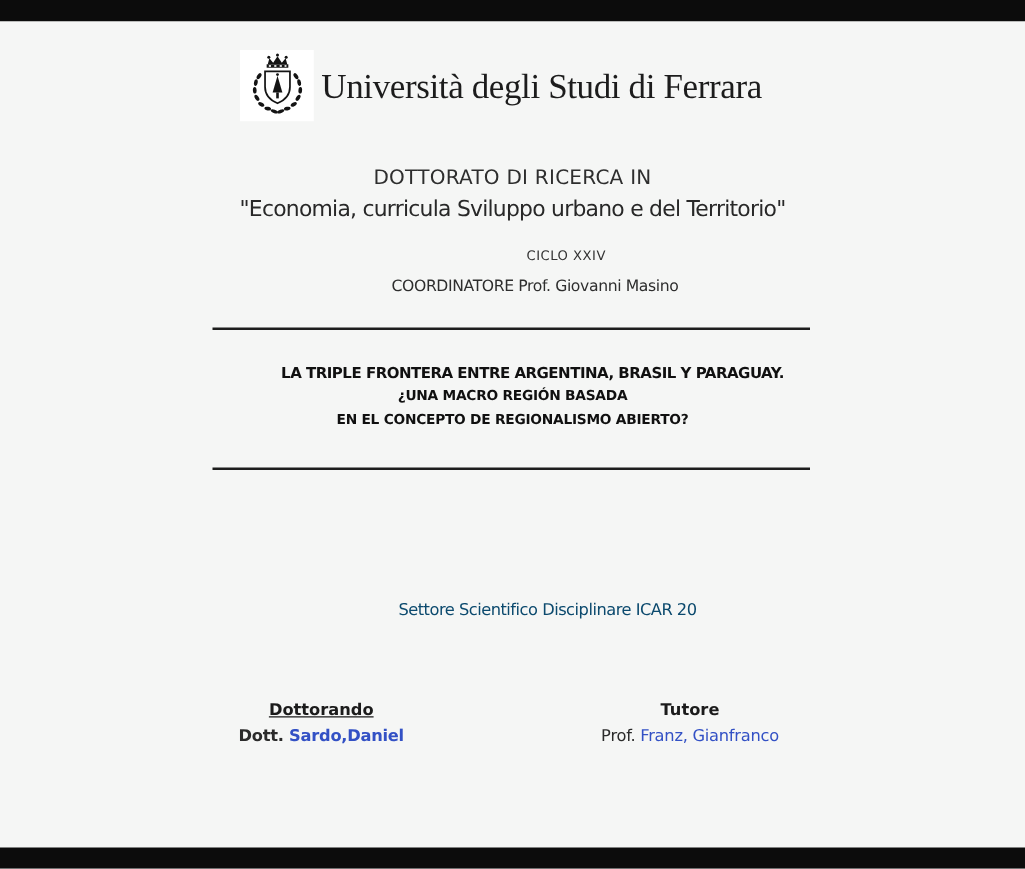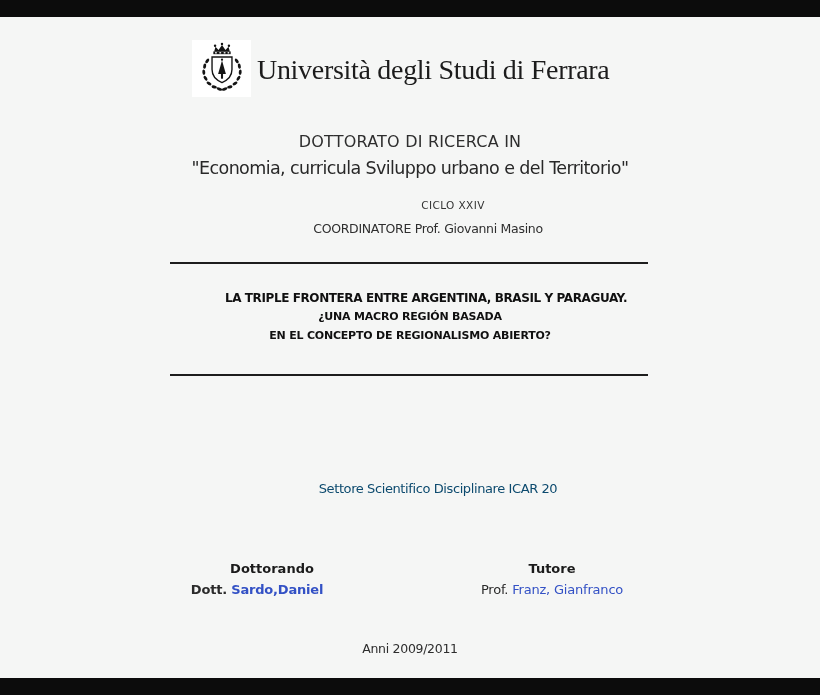--- a/index.html
+++ b/index.html
@@ -108,7 +108,7 @@
 
   <div class="centerline settore">Settore Scientifico Disciplinare ICAR 20</div>
 
-  <div class="sig-role" style="left:162px;">Dottorando</div>
+  <div class="sig-role" style="left:147px;text-decoration:underline;">Dottorando</div>
   <div class="sig-name" style="left:147px;font-weight:bold;">
     <span>Dott. </span><span class="link">Sardo,Daniel</span>
   </div>

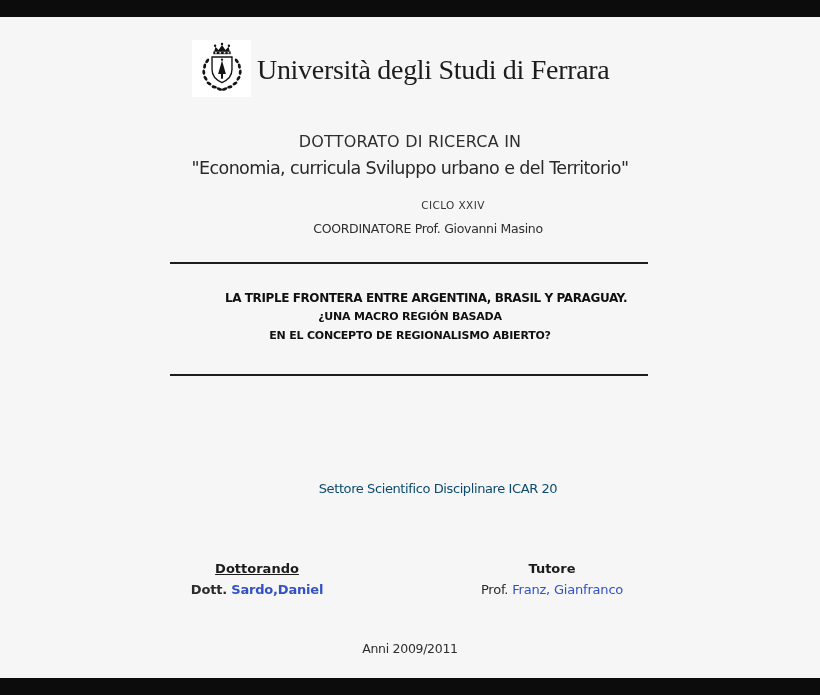--- a/index.html
+++ b/index.html
@@ -118,7 +118,6 @@
     <span>Prof. </span><span class="link">Franz, Gianfranco</span>
   </div>
 
-  <div class="centerline anni">Anni 2009/2011</div>
 
   <div class="bar bottom"></div>
 

